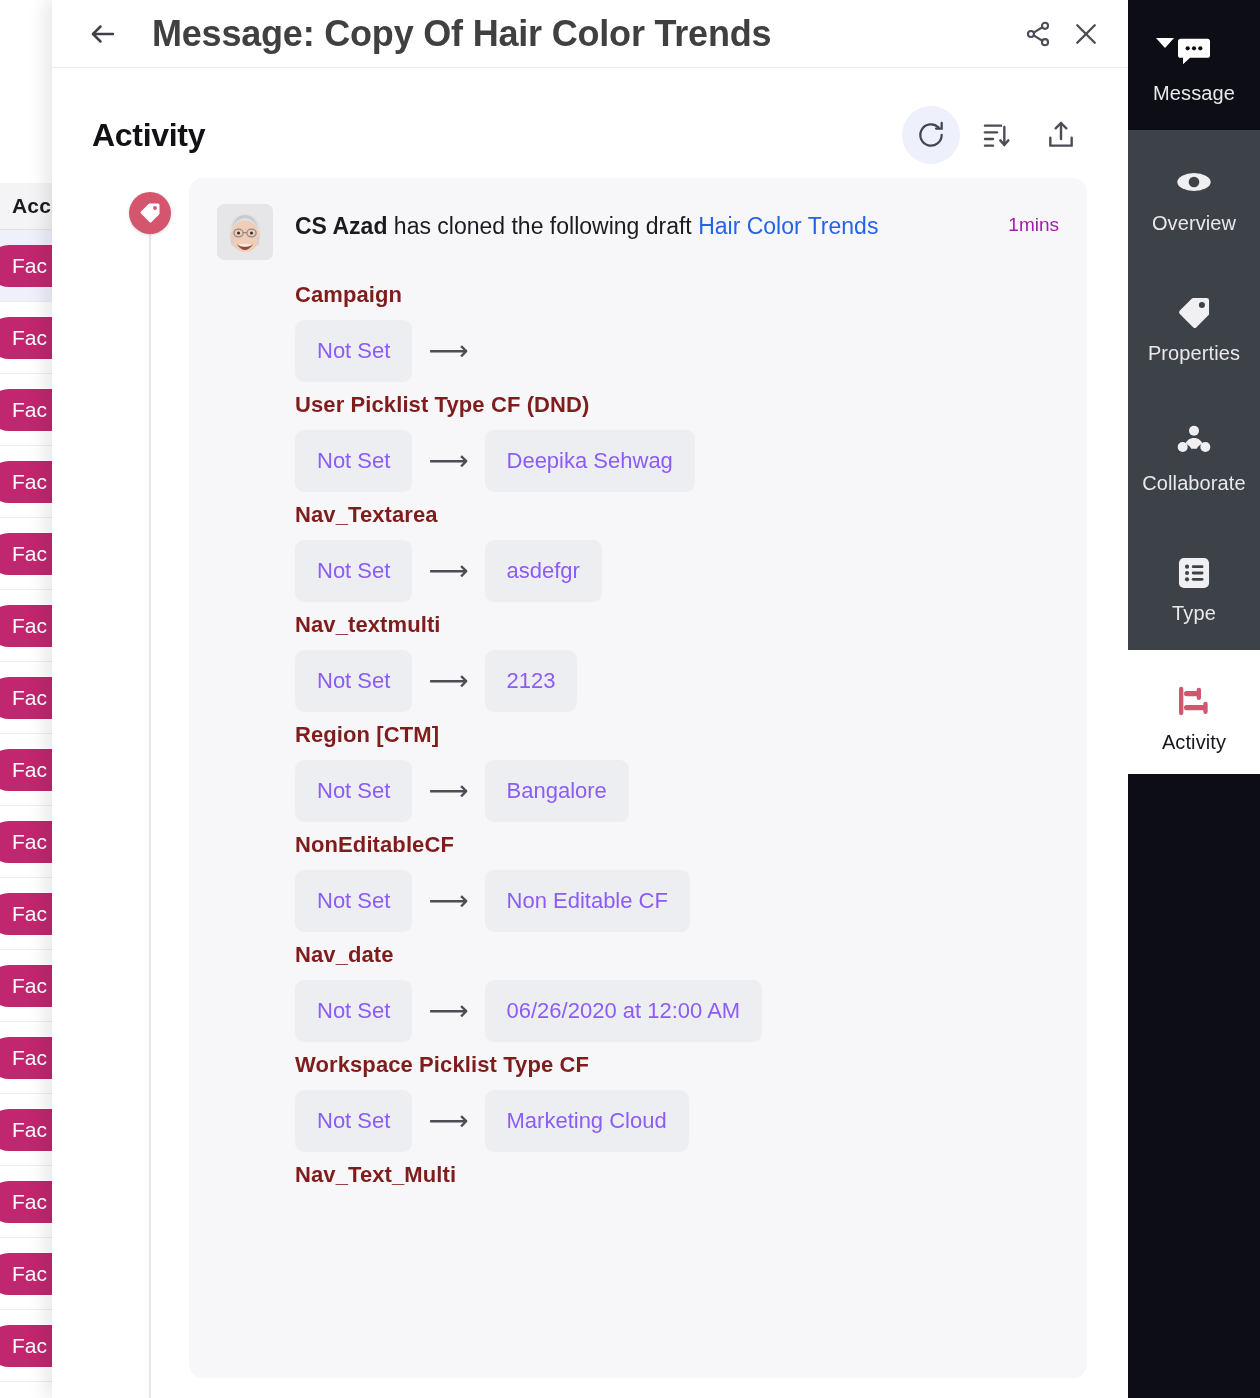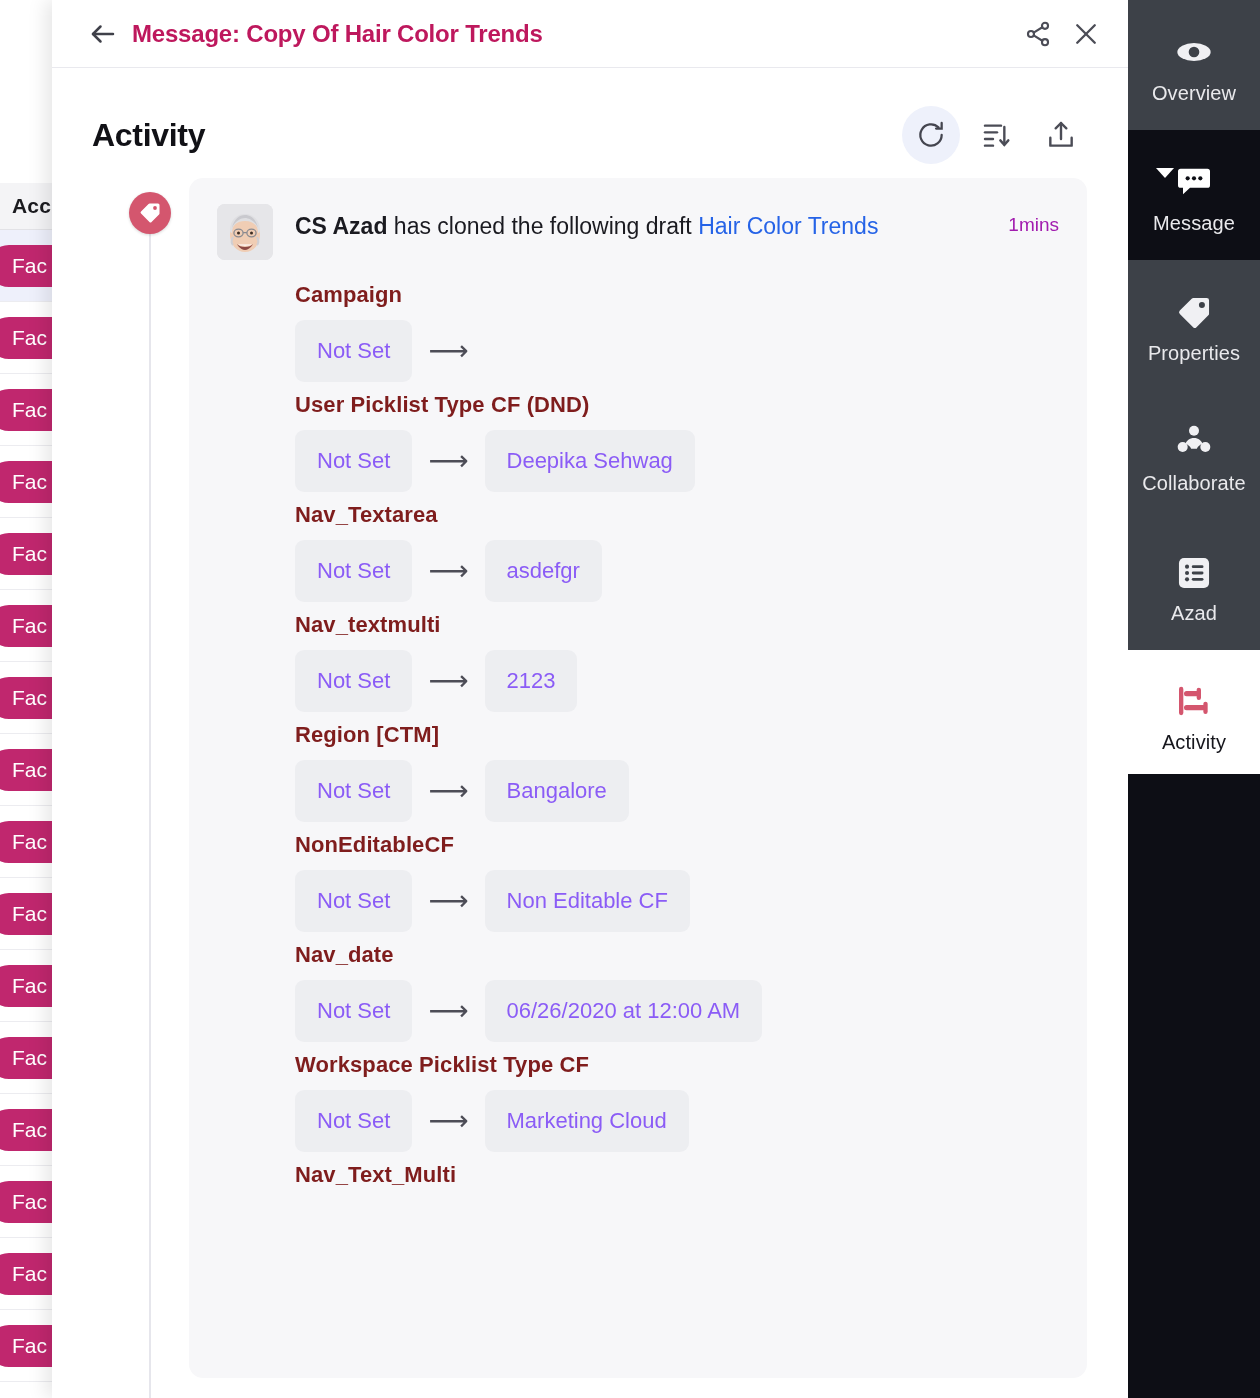--- a/index.html
+++ b/index.html
@@ -57,8 +57,8 @@
   }
   #modal-header .back { width: 34px; height: 34px; display:flex; align-items:center; justify-content:center; cursor:pointer; }
   #modal-header .title {
-    margin-left: 12px;
-    font-size: 24px; font-weight: 700; color: #be185d; letter-spacing: -.2px;
+    margin-left: 32px;
+    font-size: 36px; font-weight: 700; color: #404040; letter-spacing: -.2px;
   }
   #modal-header .spacer { flex: 1; }
   #modal-header .hicon { width: 40px; height: 40px; display:flex; align-items:center; justify-content:center; cursor:pointer; margin-left: 8px; }

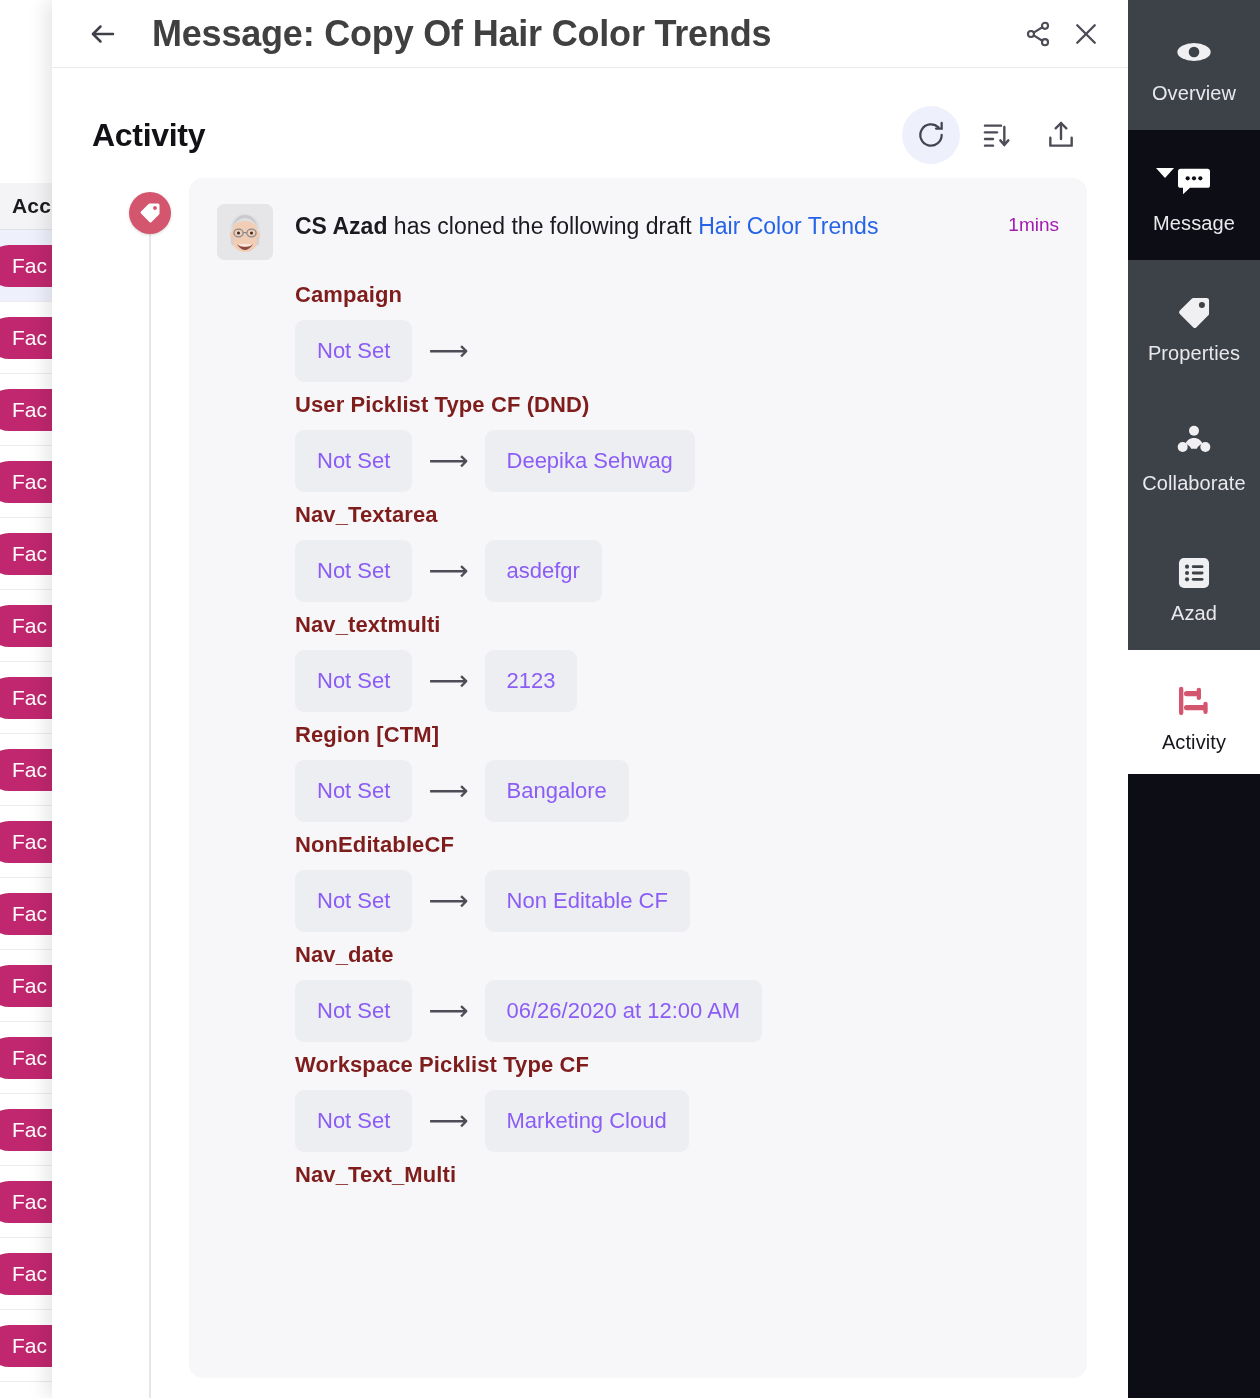--- a/index.html
+++ b/index.html
@@ -396,15 +396,6 @@
 
   <div id="rail">
     <div id="rail-host">
-        <div class="rail-item ">
-          <div class="ico">
-            <svg width="40" height="40" viewBox="0 0 24 24" fill="#f0f0f3">
-              <ellipse cx="12" cy="12" rx="10" ry="5.4"></ellipse>
-              <circle cx="12" cy="12" r="3.2" fill="#3d4148"></circle>
-            </svg>
-          </div>
-          <div class="lbl">Overview</div>
-        </div>
         <div class="rail-item dark">
           <div class="rail-caret"></div>
           <div class="ico">
@@ -416,6 +407,15 @@
             </svg>
           </div>
           <div class="lbl">Message</div>
+        </div>
+        <div class="rail-item ">
+          <div class="ico">
+            <svg width="40" height="40" viewBox="0 0 24 24" fill="#f0f0f3">
+              <ellipse cx="12" cy="12" rx="10" ry="5.4"></ellipse>
+              <circle cx="12" cy="12" r="3.2" fill="#3d4148"></circle>
+            </svg>
+          </div>
+          <div class="lbl">Overview</div>
         </div>
         <div class="rail-item ">
           <div class="ico">

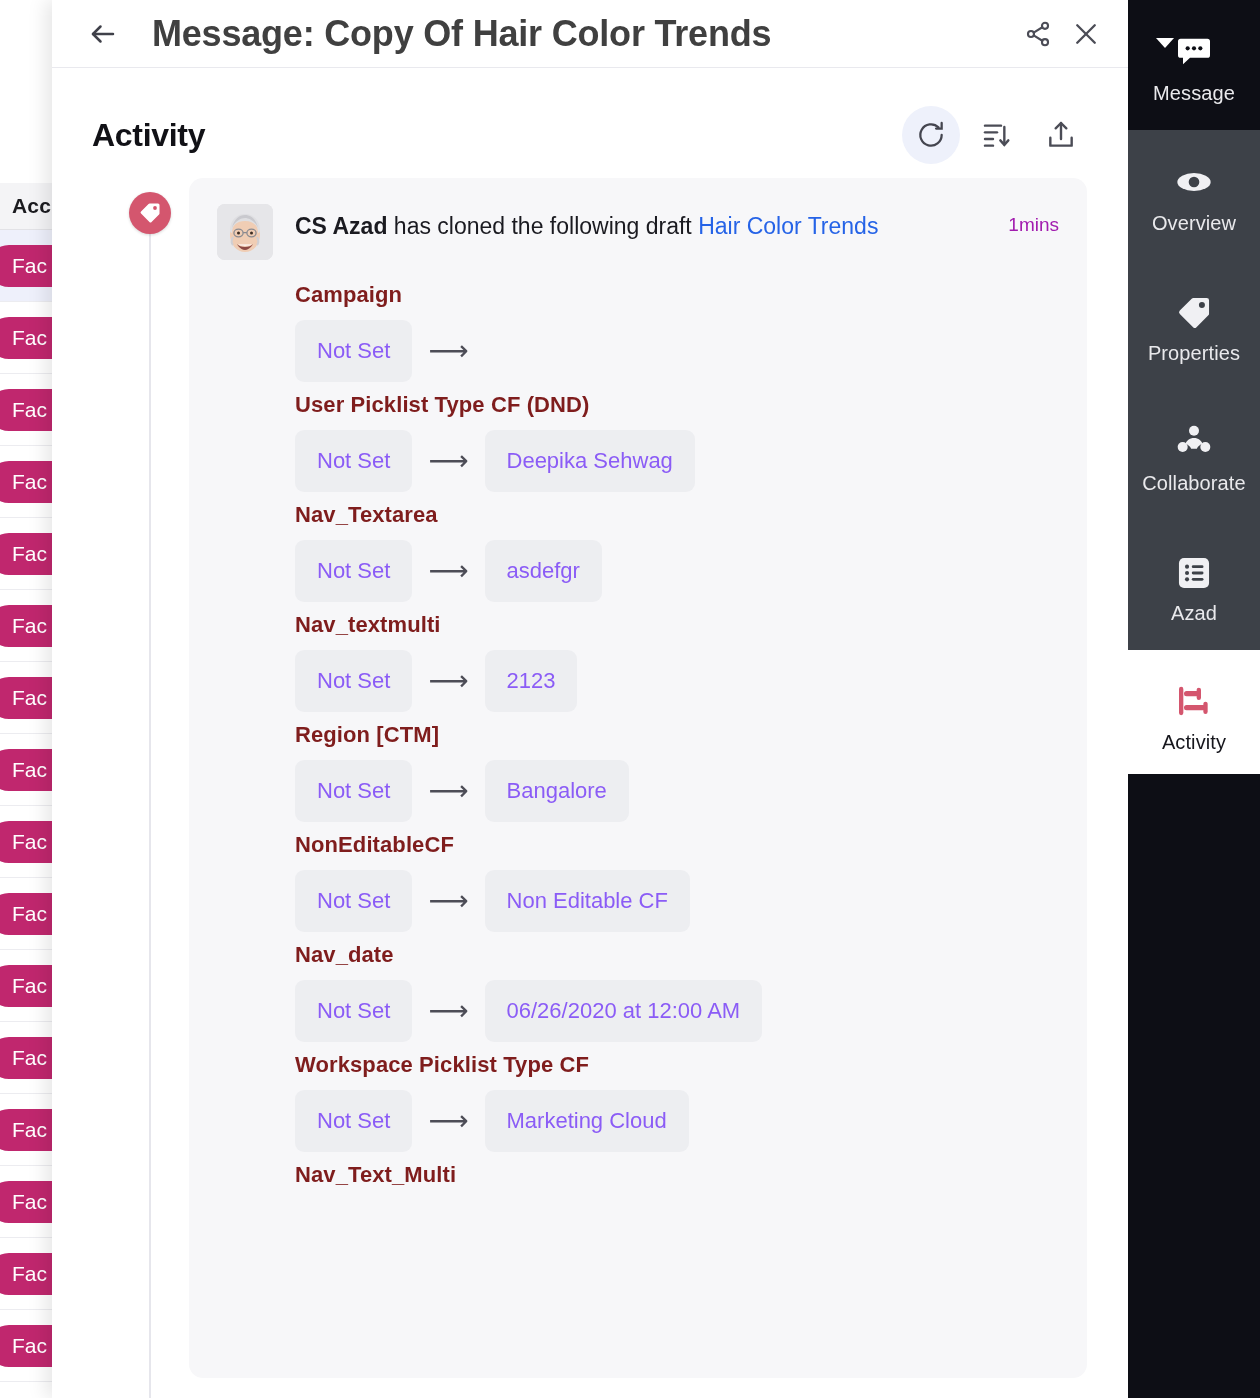--- a/index.html
+++ b/index.html
@@ -449,7 +449,7 @@
               <rect x="10.6" y="15.1" width="7.4" height="1.8" rx=".9" fill="#3d4148"></rect>
             </svg>
           </div>
-          <div class="lbl">Azad</div>
+          <div class="lbl">Type</div>
         </div>
         <div class="rail-item active">
           <div class="ico">

